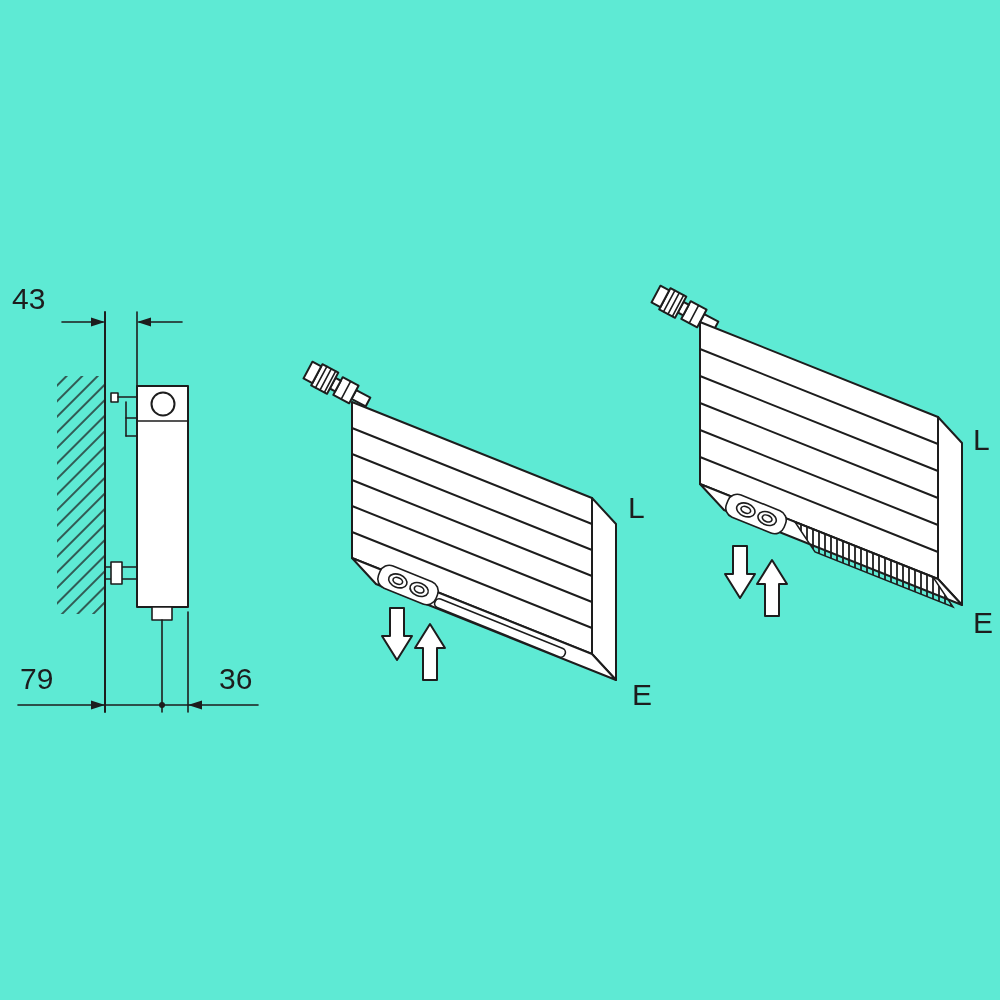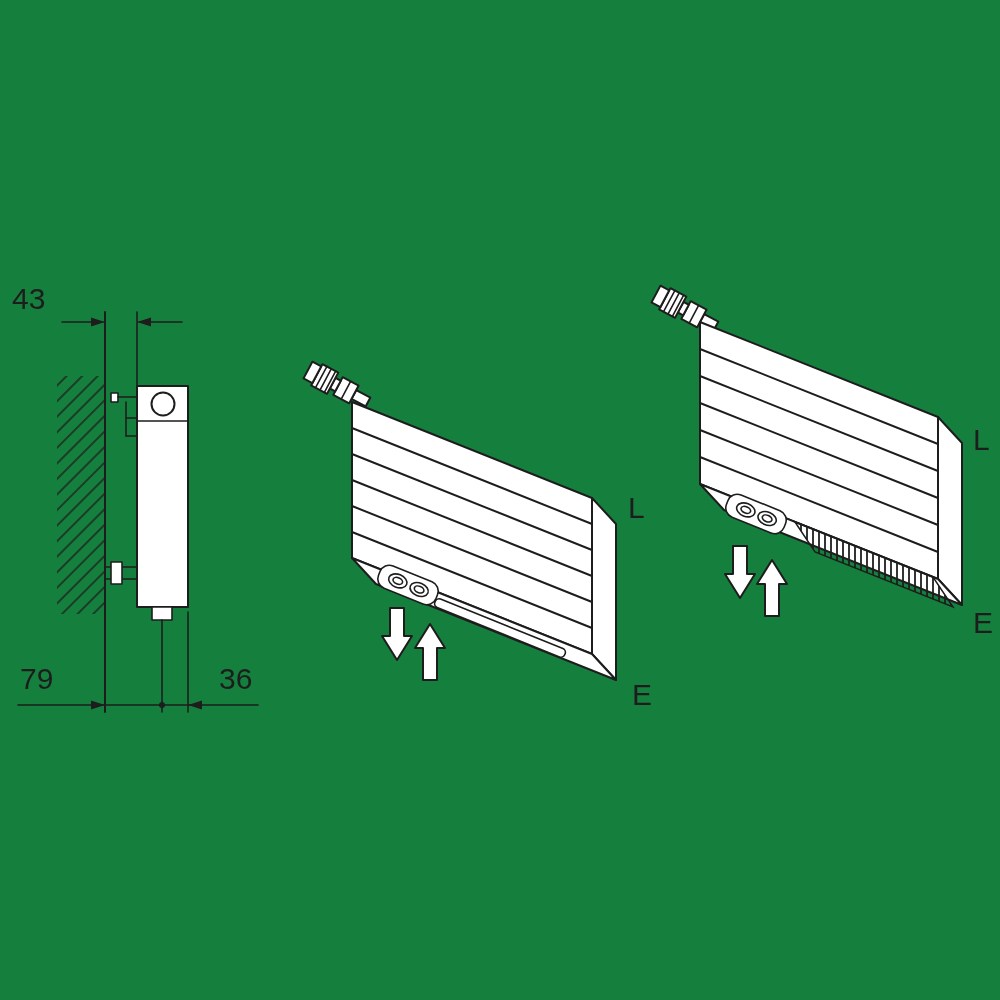--- a/index.html
+++ b/index.html
@@ -3,7 +3,7 @@
 <meta charset="utf-8">
 <style>
   html,body{margin:0;padding:0;background:#ffffff;}
-  .canvas{position:relative;width:1000px;height:1000px;background:#15803d;overflow:hidden;}
+  .canvas{position:relative;width:1000px;height:1000px;background:#5eead4;overflow:hidden;}
   svg{display:block;}
   .stroke{stroke:#1d1d1d;stroke-width:2;fill:none;stroke-linecap:round;stroke-linejoin:round;}
   .facefill{fill:#ffffff;stroke:#1d1d1d;stroke-width:2;stroke-linejoin:round;}

